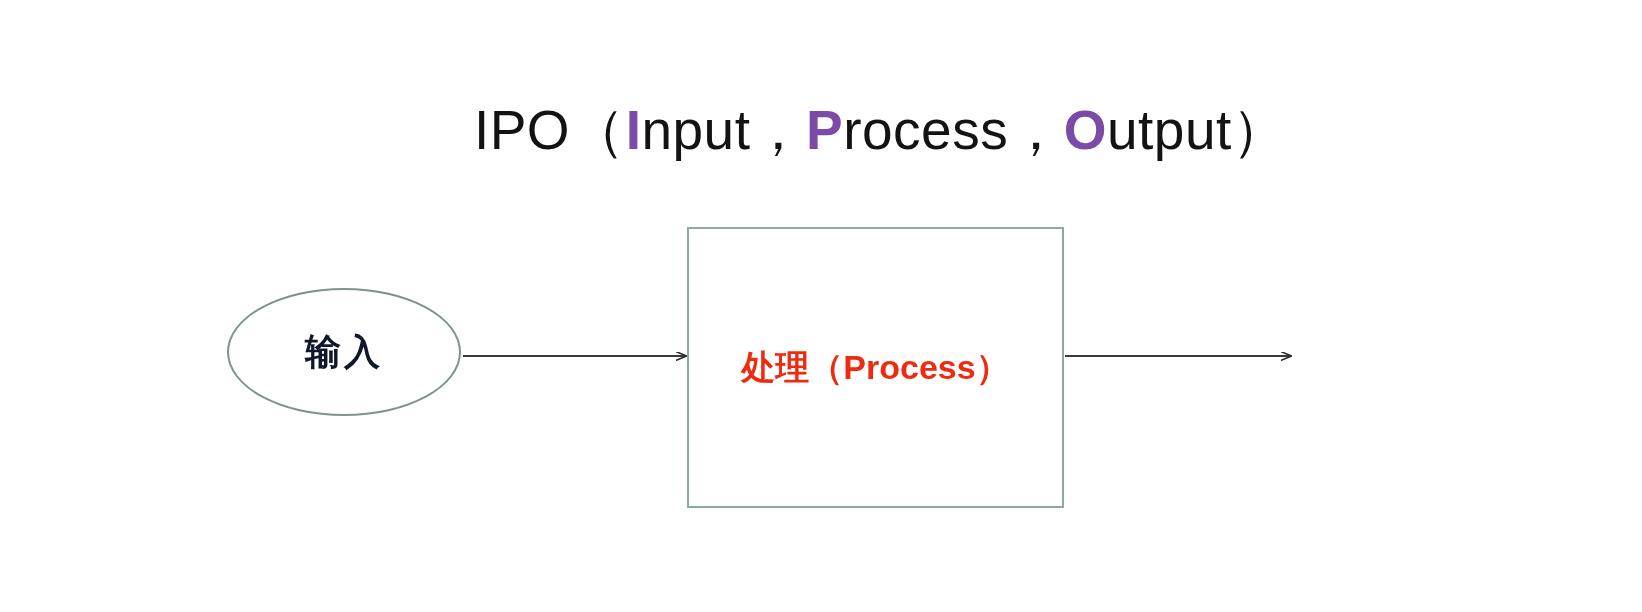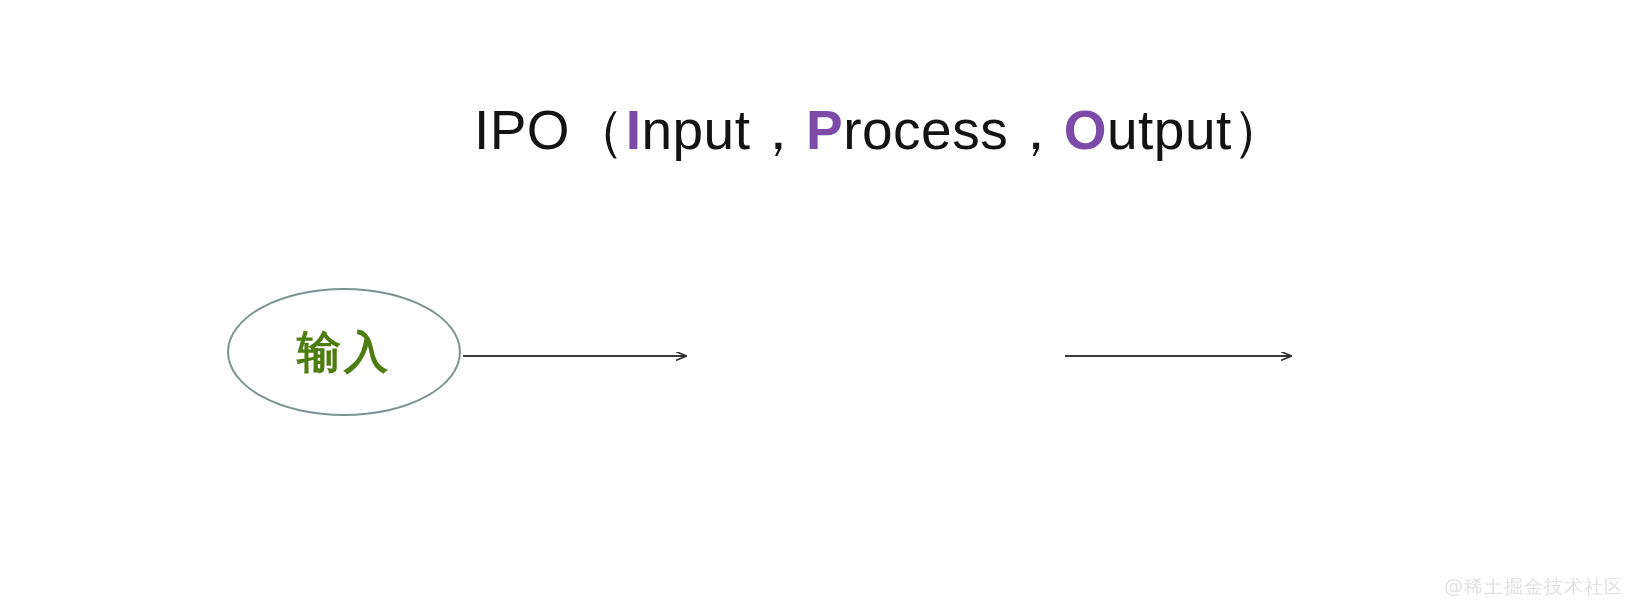--- a/index.html
+++ b/index.html
@@ -54,9 +54,9 @@
   }
   .ellipse-node .node-label {
     font-family: Liberation Serif, serif;
-    font-size: 44px;
+    font-size: 36px;
     font-weight: 700;
-    color: #4d7c0f;
+    color: #0f172a;
     letter-spacing: 3px;
     white-space: nowrap;
   }

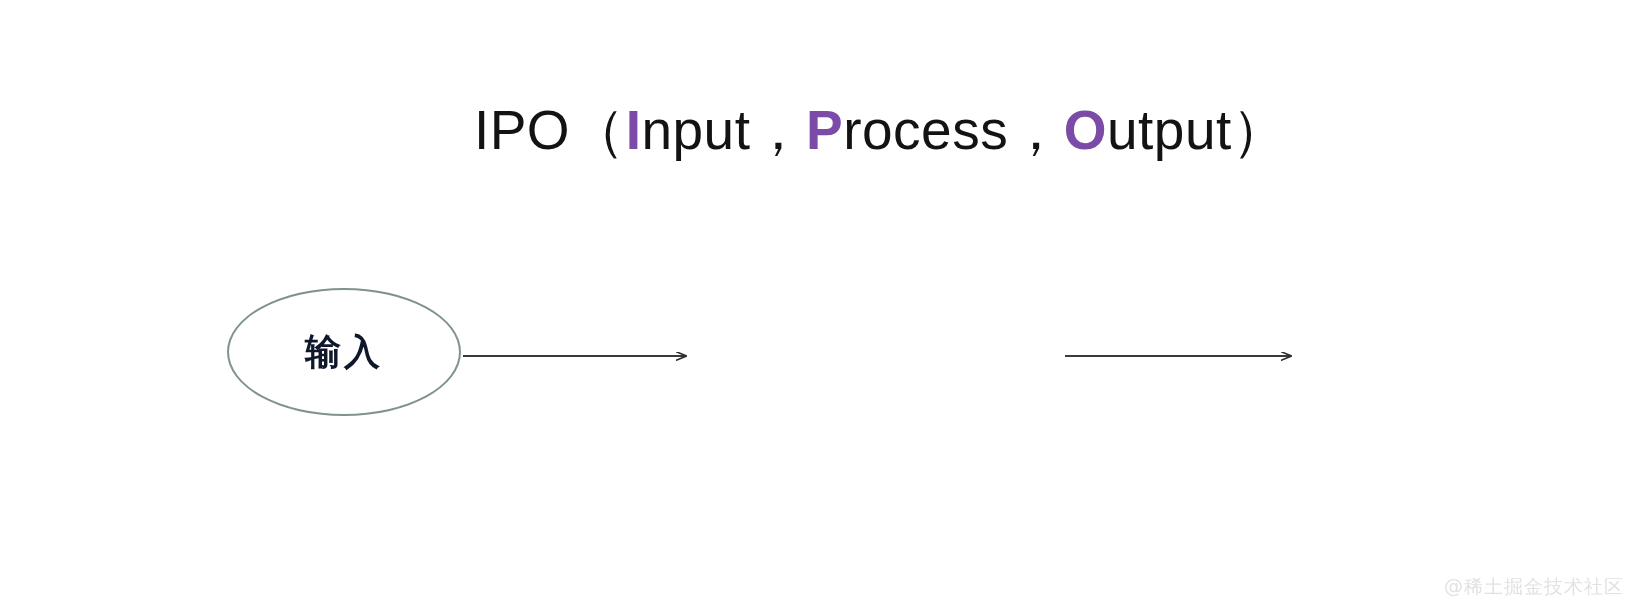--- a/index.html
+++ b/index.html
@@ -132,6 +132,9 @@
     <span class="node-label">输入</span>
   </div>
 
+  <div class="rect-node" id="process-node">
+    <span class="node-label"><span>处理（</span><span class="en">Process</span><span>）</span></span>
+  </div>
 
 
   <div class="watermark">@稀土掘金技术社区</div>

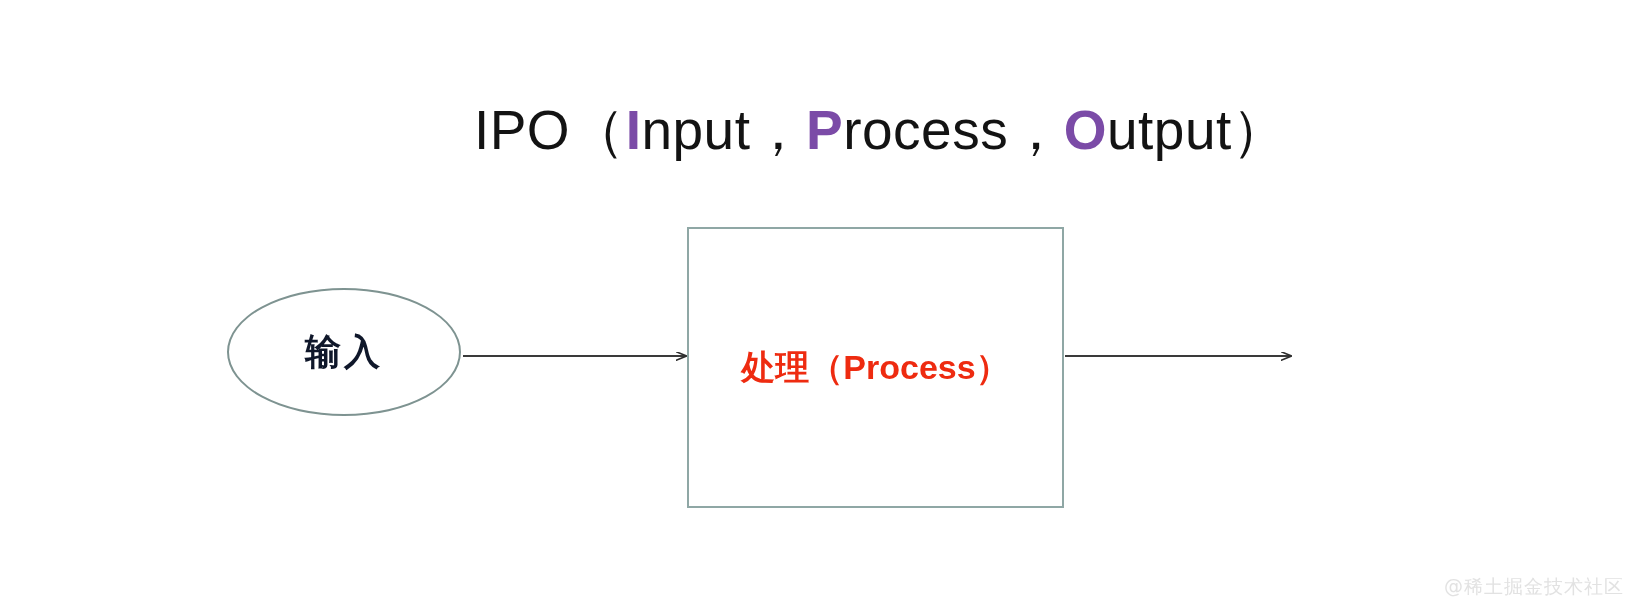--- a/index.html
+++ b/index.html
@@ -137,7 +137,6 @@
   </div>
 
 
-  <div class="watermark">@稀土掘金技术社区</div>
 
 </div>
 

